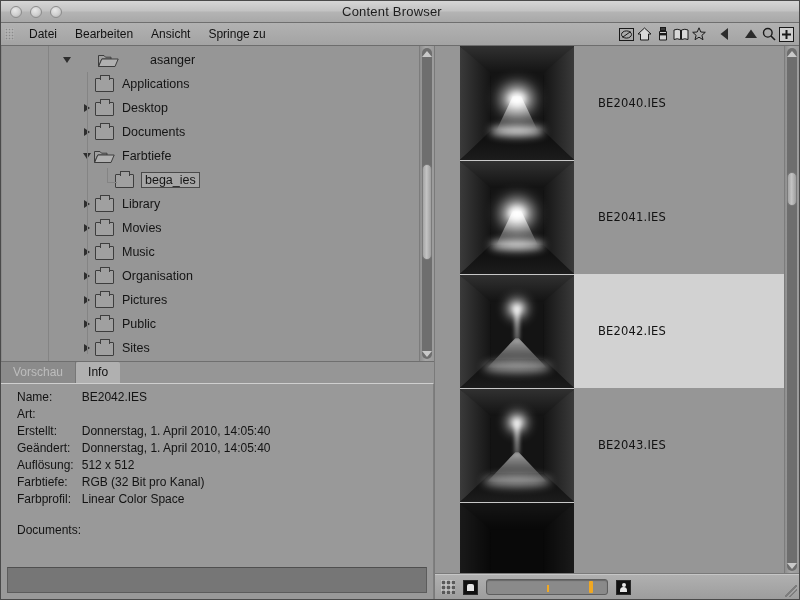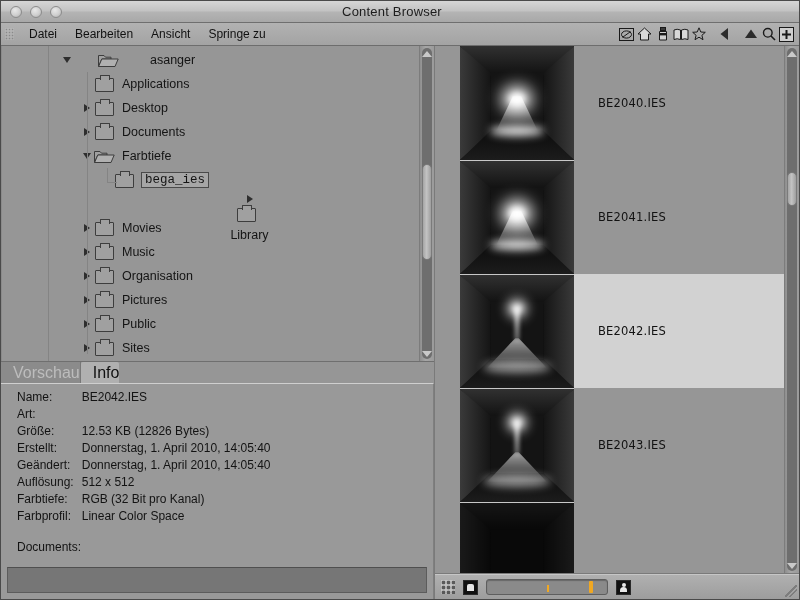--- a/index.html
+++ b/index.html
@@ -604,7 +604,7 @@
               </div>
               <span class="rowlabel">Farbtiefe</span>
             </div>
-            <div class="row" style="padding-left: 98px; font-family: Liberation Mono, monospace;">
+            <div class="row" style="padding-left: 98px;">
               <div class="twisty"></div>
               <div class="folder">
                 <span class="fc"></span>

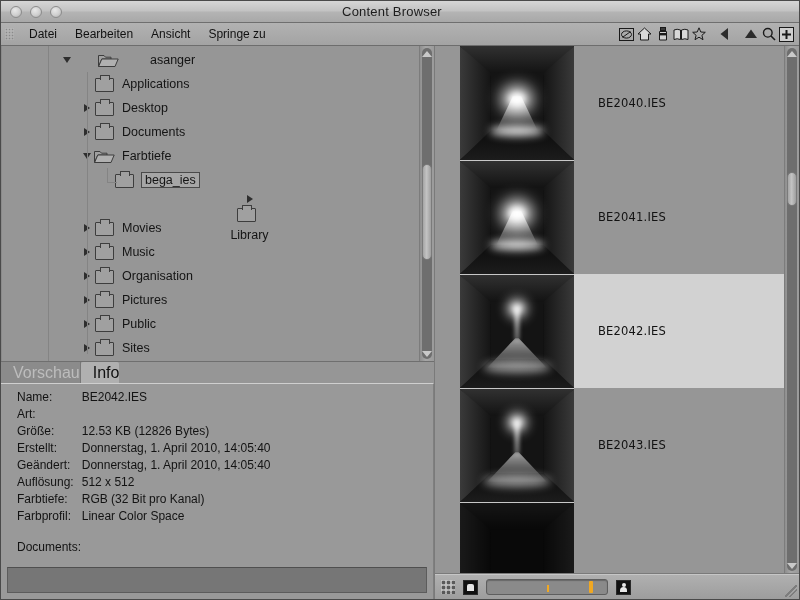--- a/index.html
+++ b/index.html
@@ -611,7 +611,7 @@
               </div>
               <span class="rowlabel sel">bega_ies</span>
             </div>
-            <div class="row" style="padding-left: 78px; flex-direction: column;">
+            <div class="row" style="padding-left: 78px;">
               <div class="twisty">
                 <span class="tri-r"></span>
               </div>

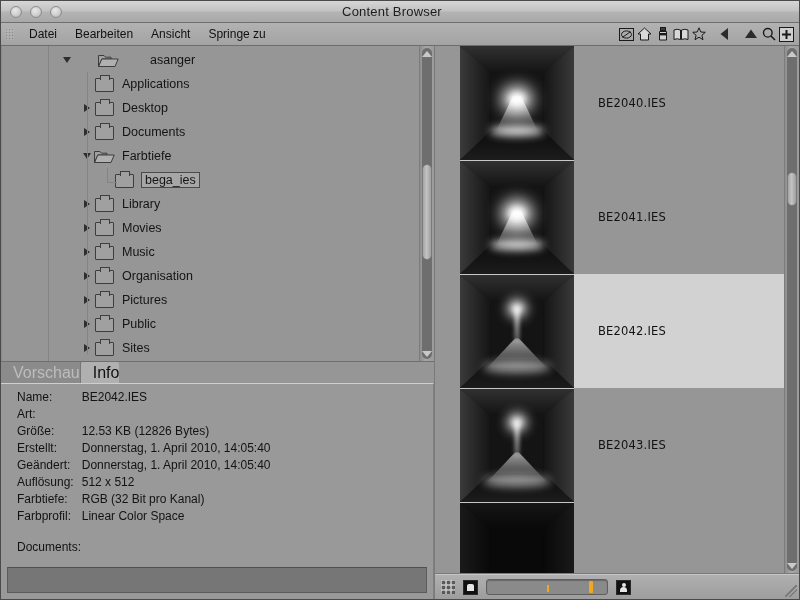--- a/index.html
+++ b/index.html
@@ -253,8 +253,8 @@
     background: #969696;
   }
   .tab {
-    font-size: 16px;
-    padding: 3px 0 3px 12px;
+    font-size: 12px;
+    padding: 3px 12px 3px 12px;
     height: 21px;
     line-height: 15px;
     cursor: default;

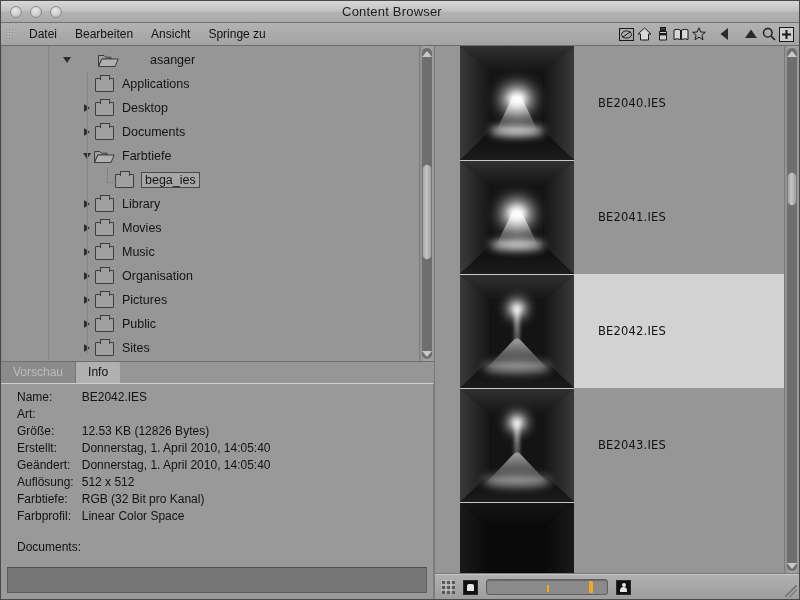--- a/index.html
+++ b/index.html
@@ -705,10 +705,6 @@
               <div class="irow">
                 <div class="ikey">Art:</div>
                 <div class="ival"></div>
-              </div>
-              <div class="irow">
-                <div class="ikey">Größe:</div>
-                <div class="ival">12.53 KB (12826 Bytes)</div>
               </div>
               <div class="irow">
                 <div class="ikey">Erstellt:</div>

